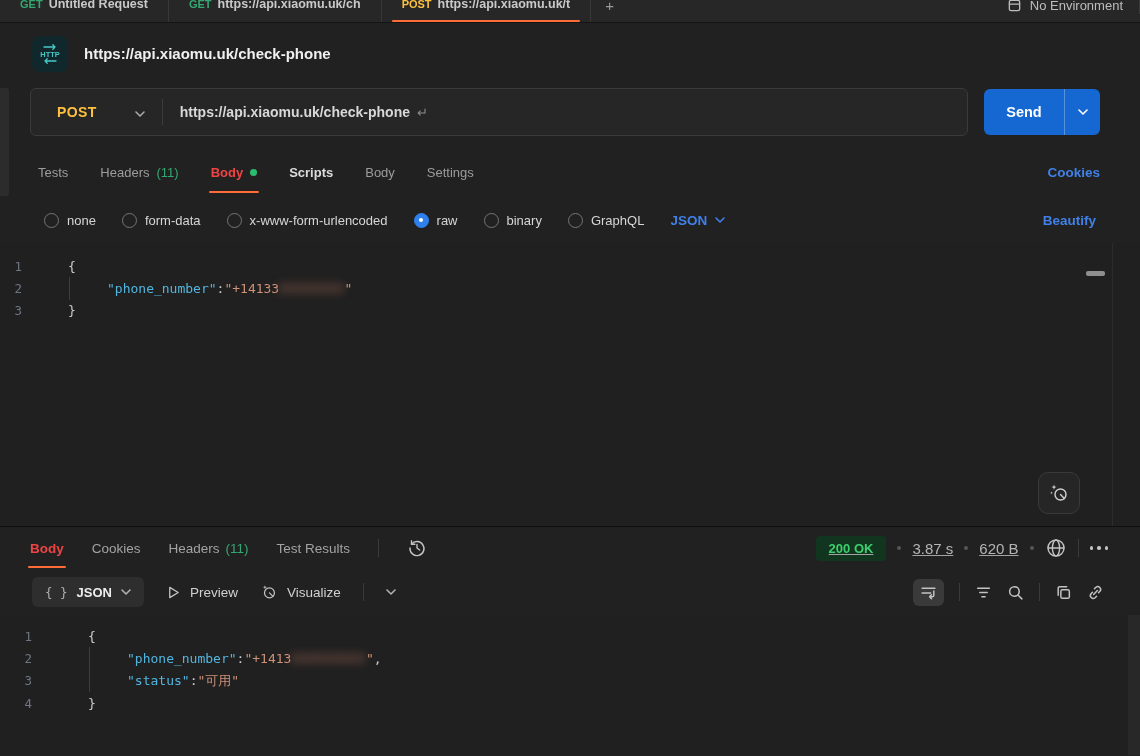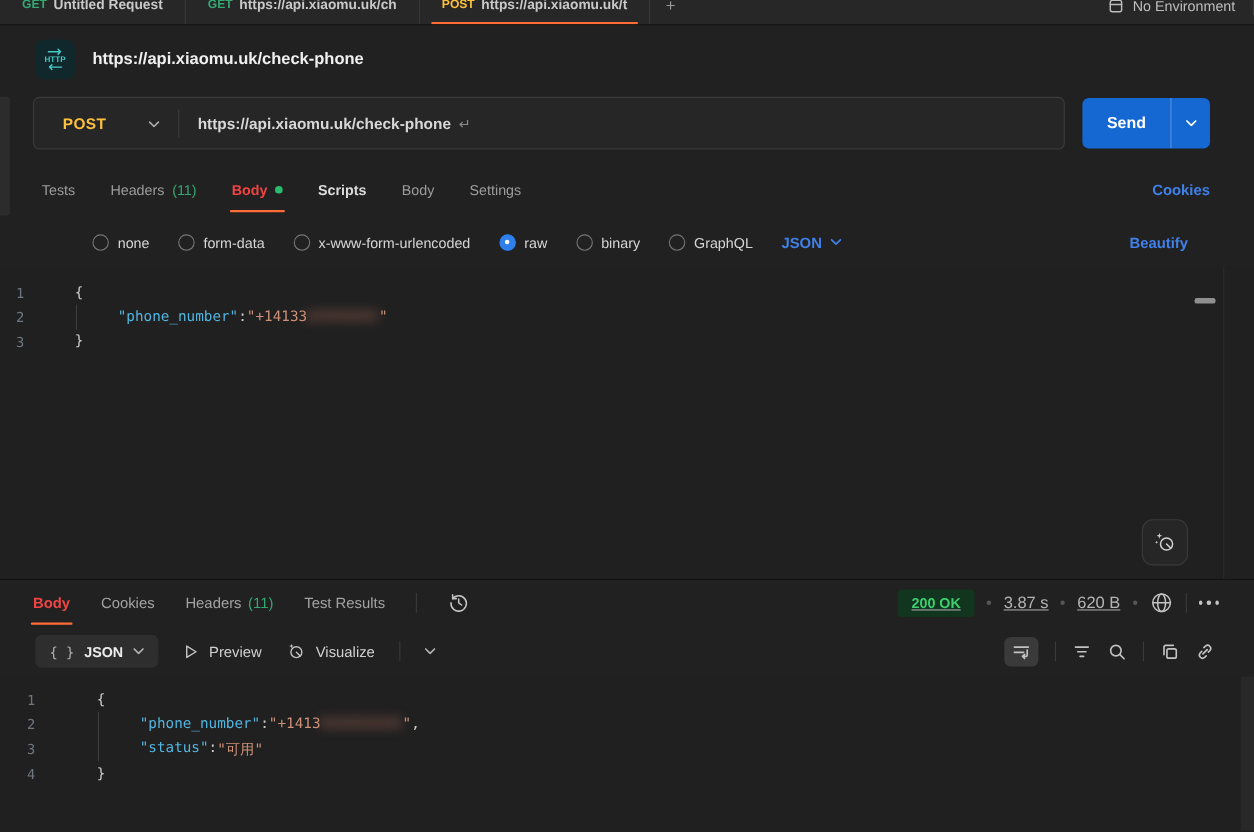--- a/index.html
+++ b/index.html
@@ -69,7 +69,7 @@
   .link-blue { margin-left:auto; color:#4080e8; font-size:13.5px; font-weight:bold; }
 
   
-  .modes { height:46px; display:flex; align-items:center; gap:26px; padding:0 60px; font-size:13px; color:#d6d6d6;margin-left:24px; }
+  .modes { height:46px; display:flex; align-items:center; gap:26px; padding:0 44px; font-size:13px; color:#d6d6d6; }
   .mode { display:flex; align-items:center; gap:8px; }
   .radio { width:15px; height:15px; border-radius:50%; border:1px solid #757575; flex:none; position:relative; }
   .radio.sel { border-color:#2f80ed; background:#2f80ed; }

